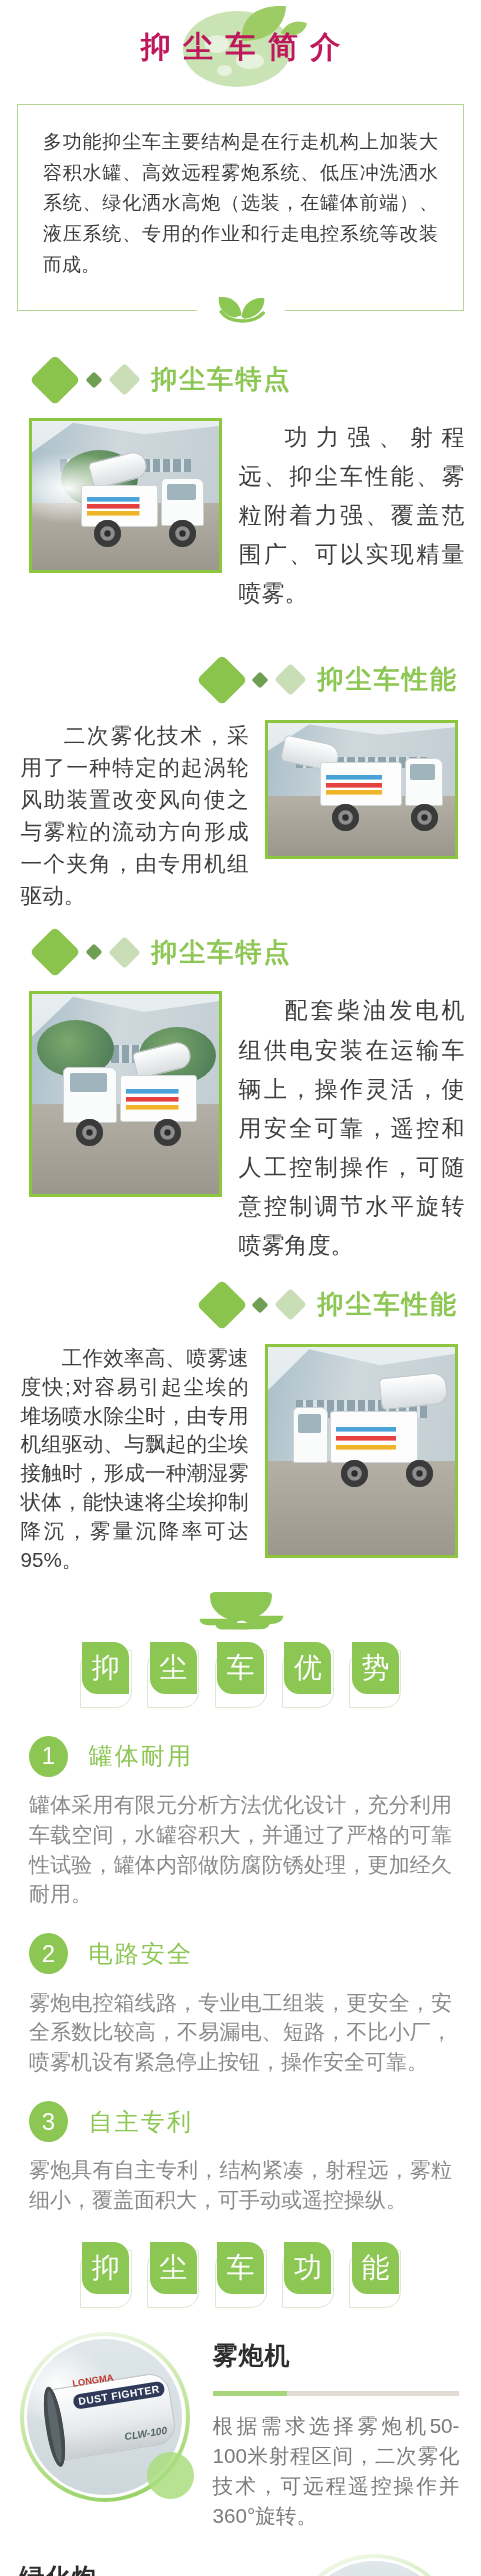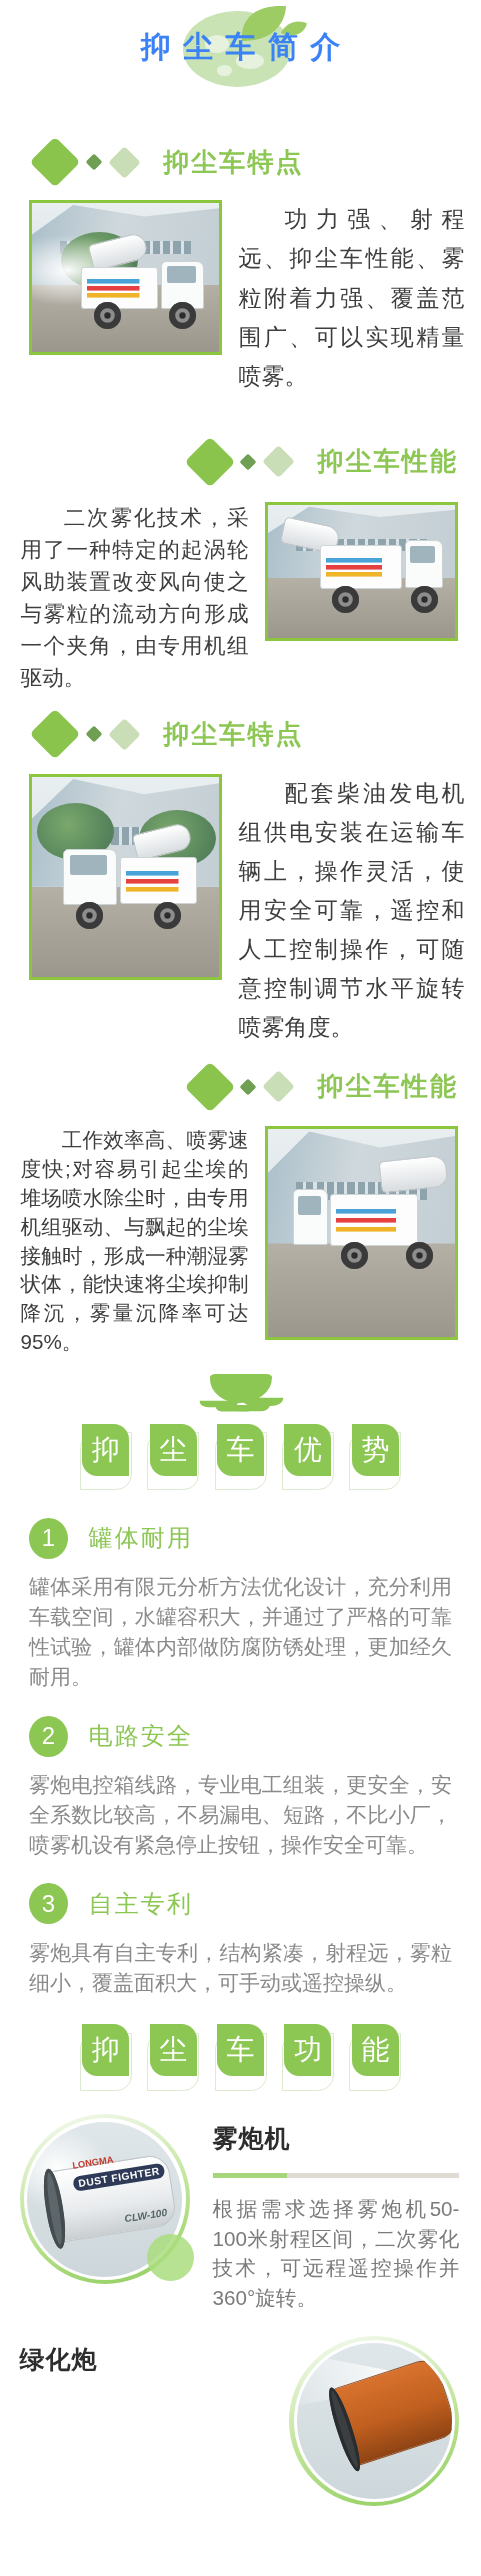--- a/index.html
+++ b/index.html
@@ -16,7 +16,7 @@
   .hero-speck2 { left:62px; top:49px; width:28px; height:15.5px; }
   .hero-speck3 { left:43px; top:61px; width:15.5px; height:11.3px; }
   .hero-leaves { position:absolute; left:36px; top:-3.1px; }
-  .hero-title { position:absolute; left:0; right:0; top:27px; text-align:center; font-size:30px; font-weight:bold; color:#3b82f6; letter-spacing:12.4px; padding-left:12.4px; }
+  .hero-title { position:absolute; left:0; right:0; top:27px; text-align:center; font-size:30px; font-weight:bold; color:#be185d; letter-spacing:12.4px; padding-left:12.4px; }
 
   
   .intro { position:relative; margin:11.3px 17px 0; border:1.5px solid #b2d693; padding:21.6px 25px 29px; }

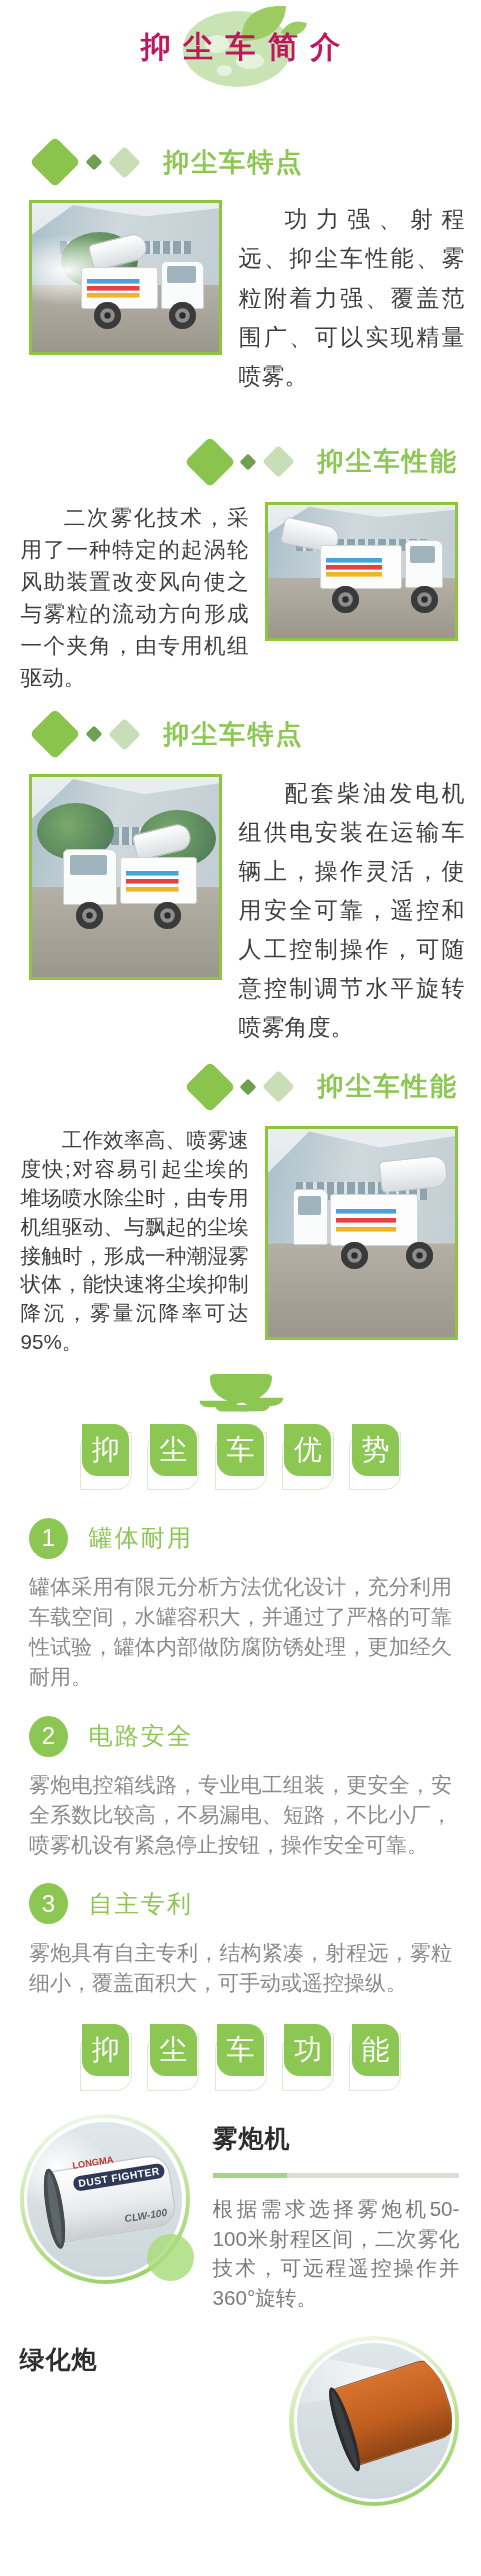--- a/index.html
+++ b/index.html
@@ -146,6 +146,16 @@
     <div class="hero-title">抑尘车简介</div>
   </div>
 
+  <div class="intro">
+    <p>多功能抑尘车主要结构是在行走机构上加装大容积水罐、高效远程雾炮系统、低压冲洗洒水系统、绿化洒水高炮（选装，在罐体前端）、液压系统、专用的作业和行走电控系统等改装而成。</p>
+    <div class="intro-leaf">
+      <svg width="57" height="40" viewBox="0 0 100 70">
+        <path d="M40 50 C20 46 10 32 12 14 C36 12 50 26 52 46 Z" fill="#8cc653"></path>
+        <path d="M52 48 C54 26 72 14 92 16 C92 38 76 50 56 52 Z" fill="#8cc653"></path>
+        <path d="M16 40 C30 60 72 62 90 42" stroke="#8cc653" stroke-width="6" fill="none" stroke-linecap="round"></path>
+      </svg>
+    </div>
+  </div>
 
   <div class="sec-hdr gap8">
     <span class="d d-big"></span>

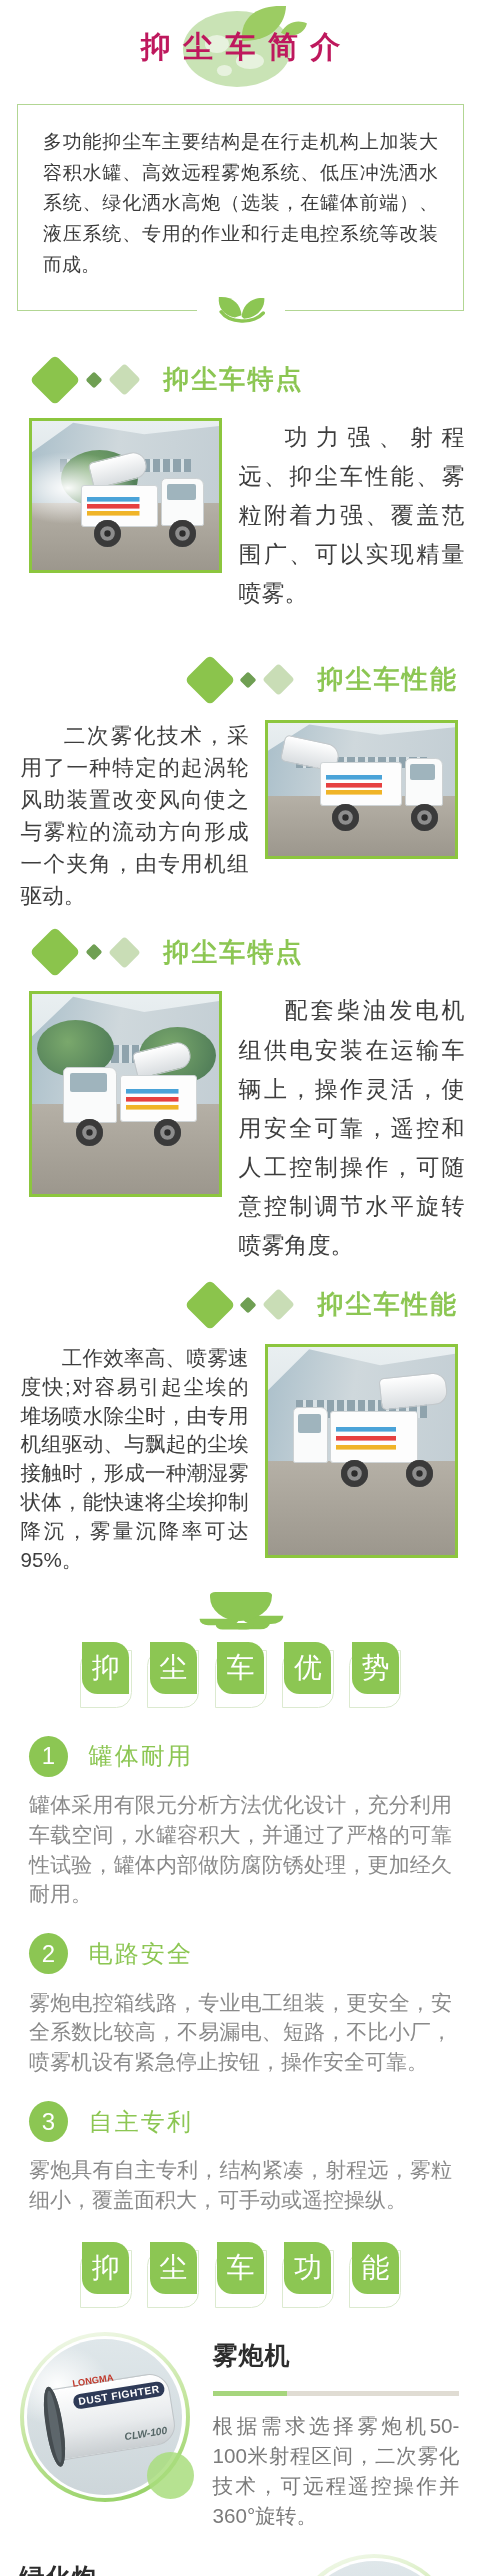--- a/index.html
+++ b/index.html
@@ -30,7 +30,7 @@
   .d-big { width:36px; height:36px; background:#8bc44c; border-radius:5.2px; margin:0 8.2px; }
   .d-small { width:12px; height:12px; background:#6f9f53; border-radius:2.1px; margin:0 6.2px; }
   .d-light { width:23px; height:23px; background:#c9ddb6; border-radius:3.6px; margin:0 7.2px; }
-  .sec-title { font-size:26px; font-weight:bold; color:#8cc653; letter-spacing:2.1px; margin-left:20px; white-space:nowrap; }
+  .sec-title { font-size:26px; font-weight:bold; color:#8cc653; letter-spacing:2.1px; margin-left:8px; white-space:nowrap; }
 
   
   .feat { display:flex; gap:16.5px; margin-left:29px; margin-right:16.5px; align-items:flex-start; }

